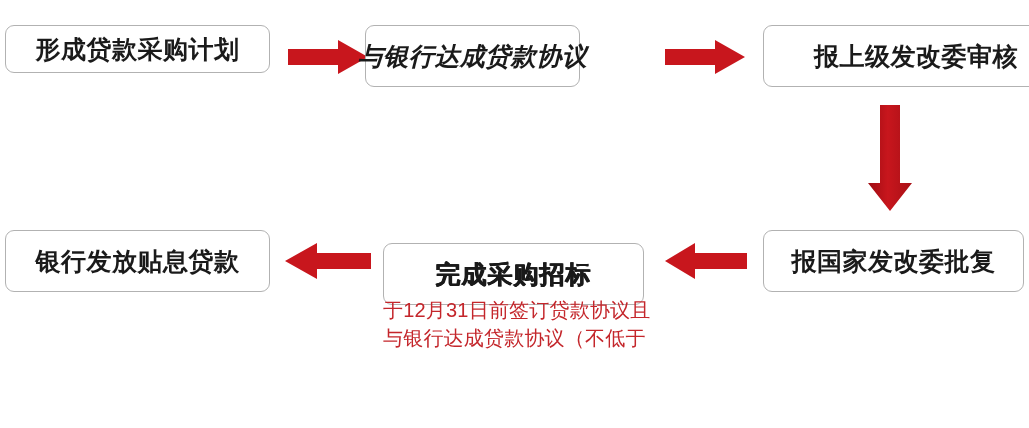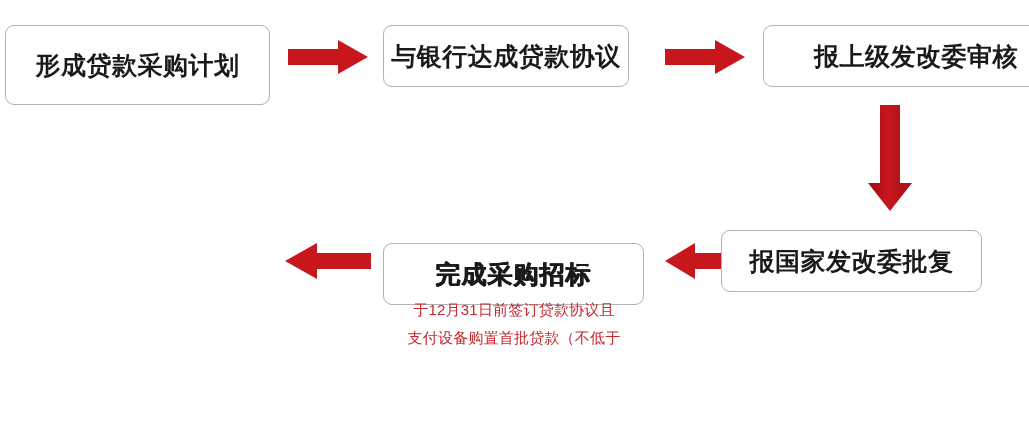--- a/index.html
+++ b/index.html
@@ -44,7 +44,7 @@
   }
 
   
-  #node-plan        { left: 5px;   top: 25px;  width: 265px; height: 80px; }
+  #node-plan        { left: 5px;   top: 25px;  width: 265px; height: 48px; }
   #node-agreement   { left: 383px; top: 25px;  width: 246px; height: 62px; }
   #node-review      { left: 763px; top: 25px;  width: 306px; height: 62px; }
   #node-reply       { left: 721px; top: 230px; width: 261px; height: 62px; text-align: right; }

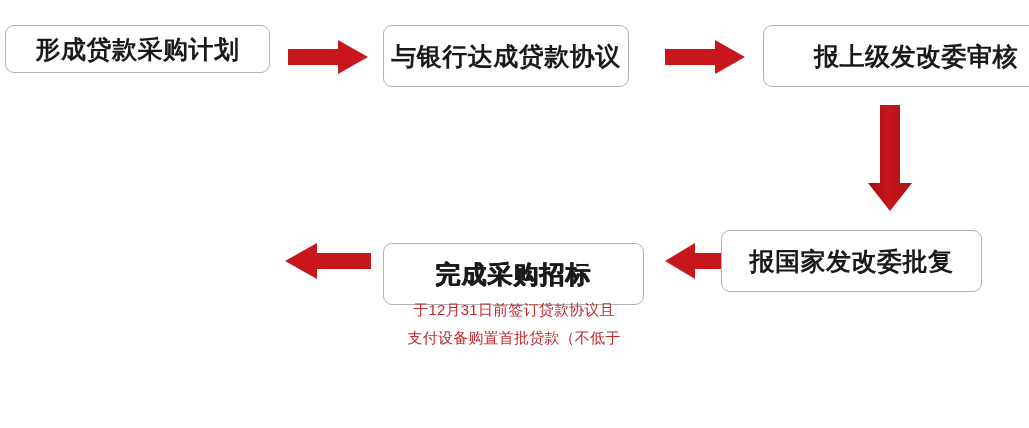--- a/index.html
+++ b/index.html
@@ -45,7 +45,7 @@
 
   
   #node-plan        { left: 5px;   top: 25px;  width: 265px; height: 48px; }
-  #node-agreement   { left: 383px; top: 25px;  width: 246px; height: 62px; }
+  #node-agreement   { left: 365px; top: 25px;  width: 215px; height: 62px; font-style: italic; }
   #node-review      { left: 763px; top: 25px;  width: 306px; height: 62px; }
   #node-reply       { left: 721px; top: 230px; width: 261px; height: 62px; text-align: right; }
   #node-bidding     { left: 383px; top: 243px; width: 261px; height: 62px; }

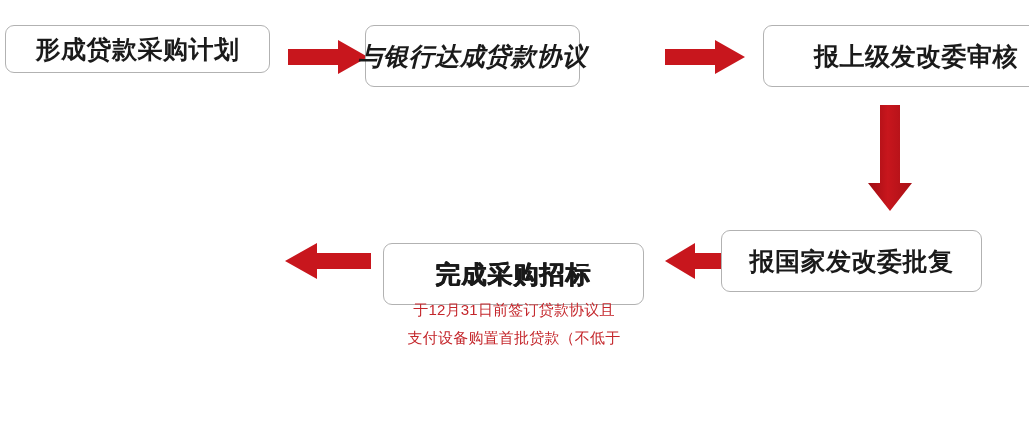--- a/index.html
+++ b/index.html
@@ -115,6 +115,9 @@
     <polygon points="18,0 38,0 38,78 50,78 28,106 6,78 18,78" fill="url(#gradDown)"></polygon>
   </svg>
 
+  <div class="node" id="node-disburse">
+    <span class="node-label">银行发放贴息贷款</span>
+  </div>
 
   <svg class="arrow" id="arrow-bidding-disburse" viewBox="0 0 86 36">
     <polygon points="86,10 32,10 32,0 0,18 32,36 32,26 86,26" fill="#c8161d"></polygon>

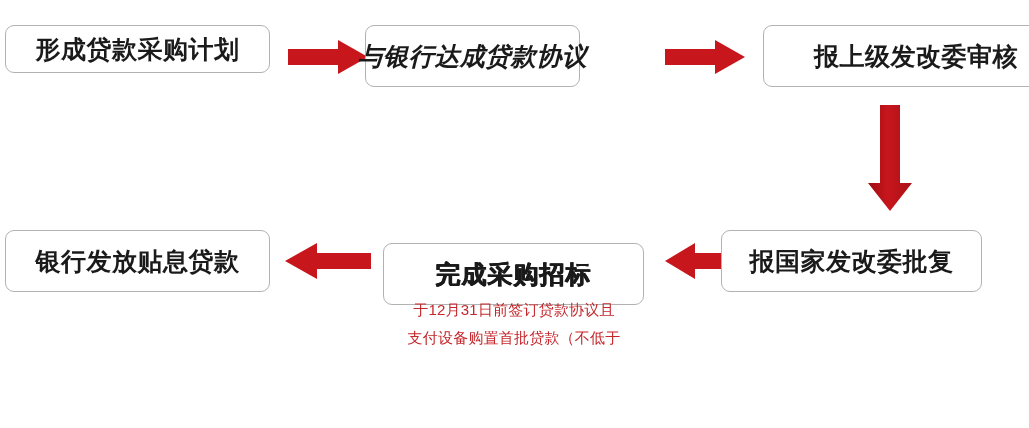--- a/index.html
+++ b/index.html
@@ -47,7 +47,7 @@
   #node-plan        { left: 5px;   top: 25px;  width: 265px; height: 48px; }
   #node-agreement   { left: 365px; top: 25px;  width: 215px; height: 62px; font-style: italic; }
   #node-review      { left: 763px; top: 25px;  width: 306px; height: 62px; }
-  #node-reply       { left: 721px; top: 230px; width: 261px; height: 62px; text-align: right; }
+  #node-reply       { left: 763px; top: 230px; width: 261px; height: 62px; text-align: right; }
   #node-bidding     { left: 383px; top: 243px; width: 261px; height: 62px; }
   #node-disburse    { left: 5px;   top: 230px; width: 265px; height: 62px; }
 

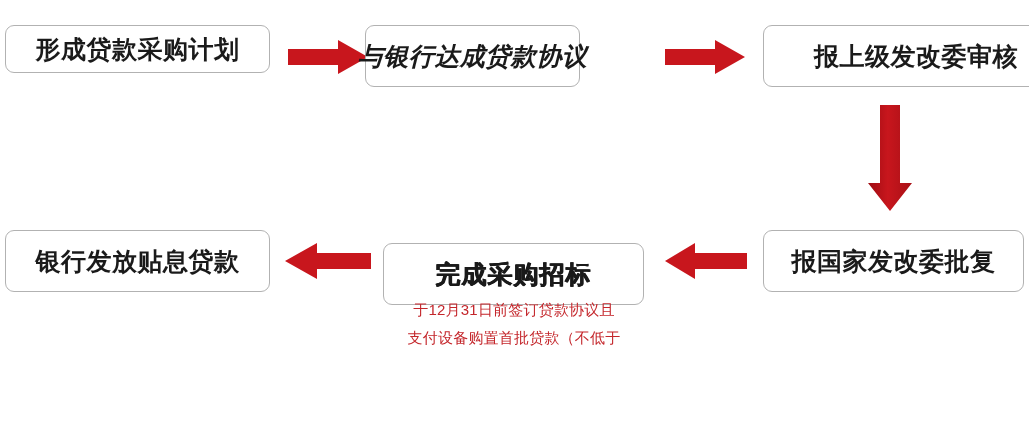--- a/index.html
+++ b/index.html
@@ -70,7 +70,7 @@
     width: 262px;
     text-align: center;
     color: #c4262b;
-    font-size: 15px;
+    font-size: 20px;
     line-height: 28px;
     letter-spacing: 0.2px;
   }

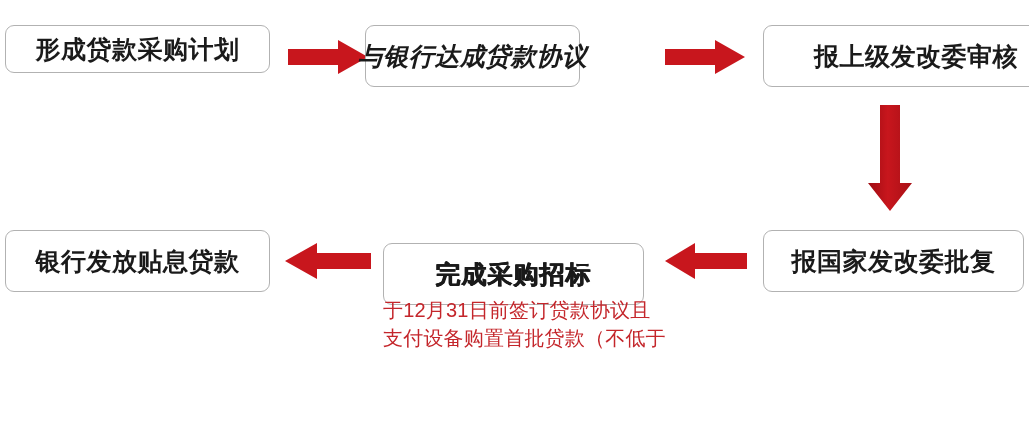--- a/index.html
+++ b/index.html
@@ -137,7 +137,7 @@
 
   <div id="annotation">
     <span class="ann-line">于12月31日前签订贷款协议且</span>
-    <span class="ann-line">支付设备购置首批贷款（不低于</span>
+    <span class="ann-line">与银行达成贷款协议（不低于</span>
   </div>
 
 </div>

